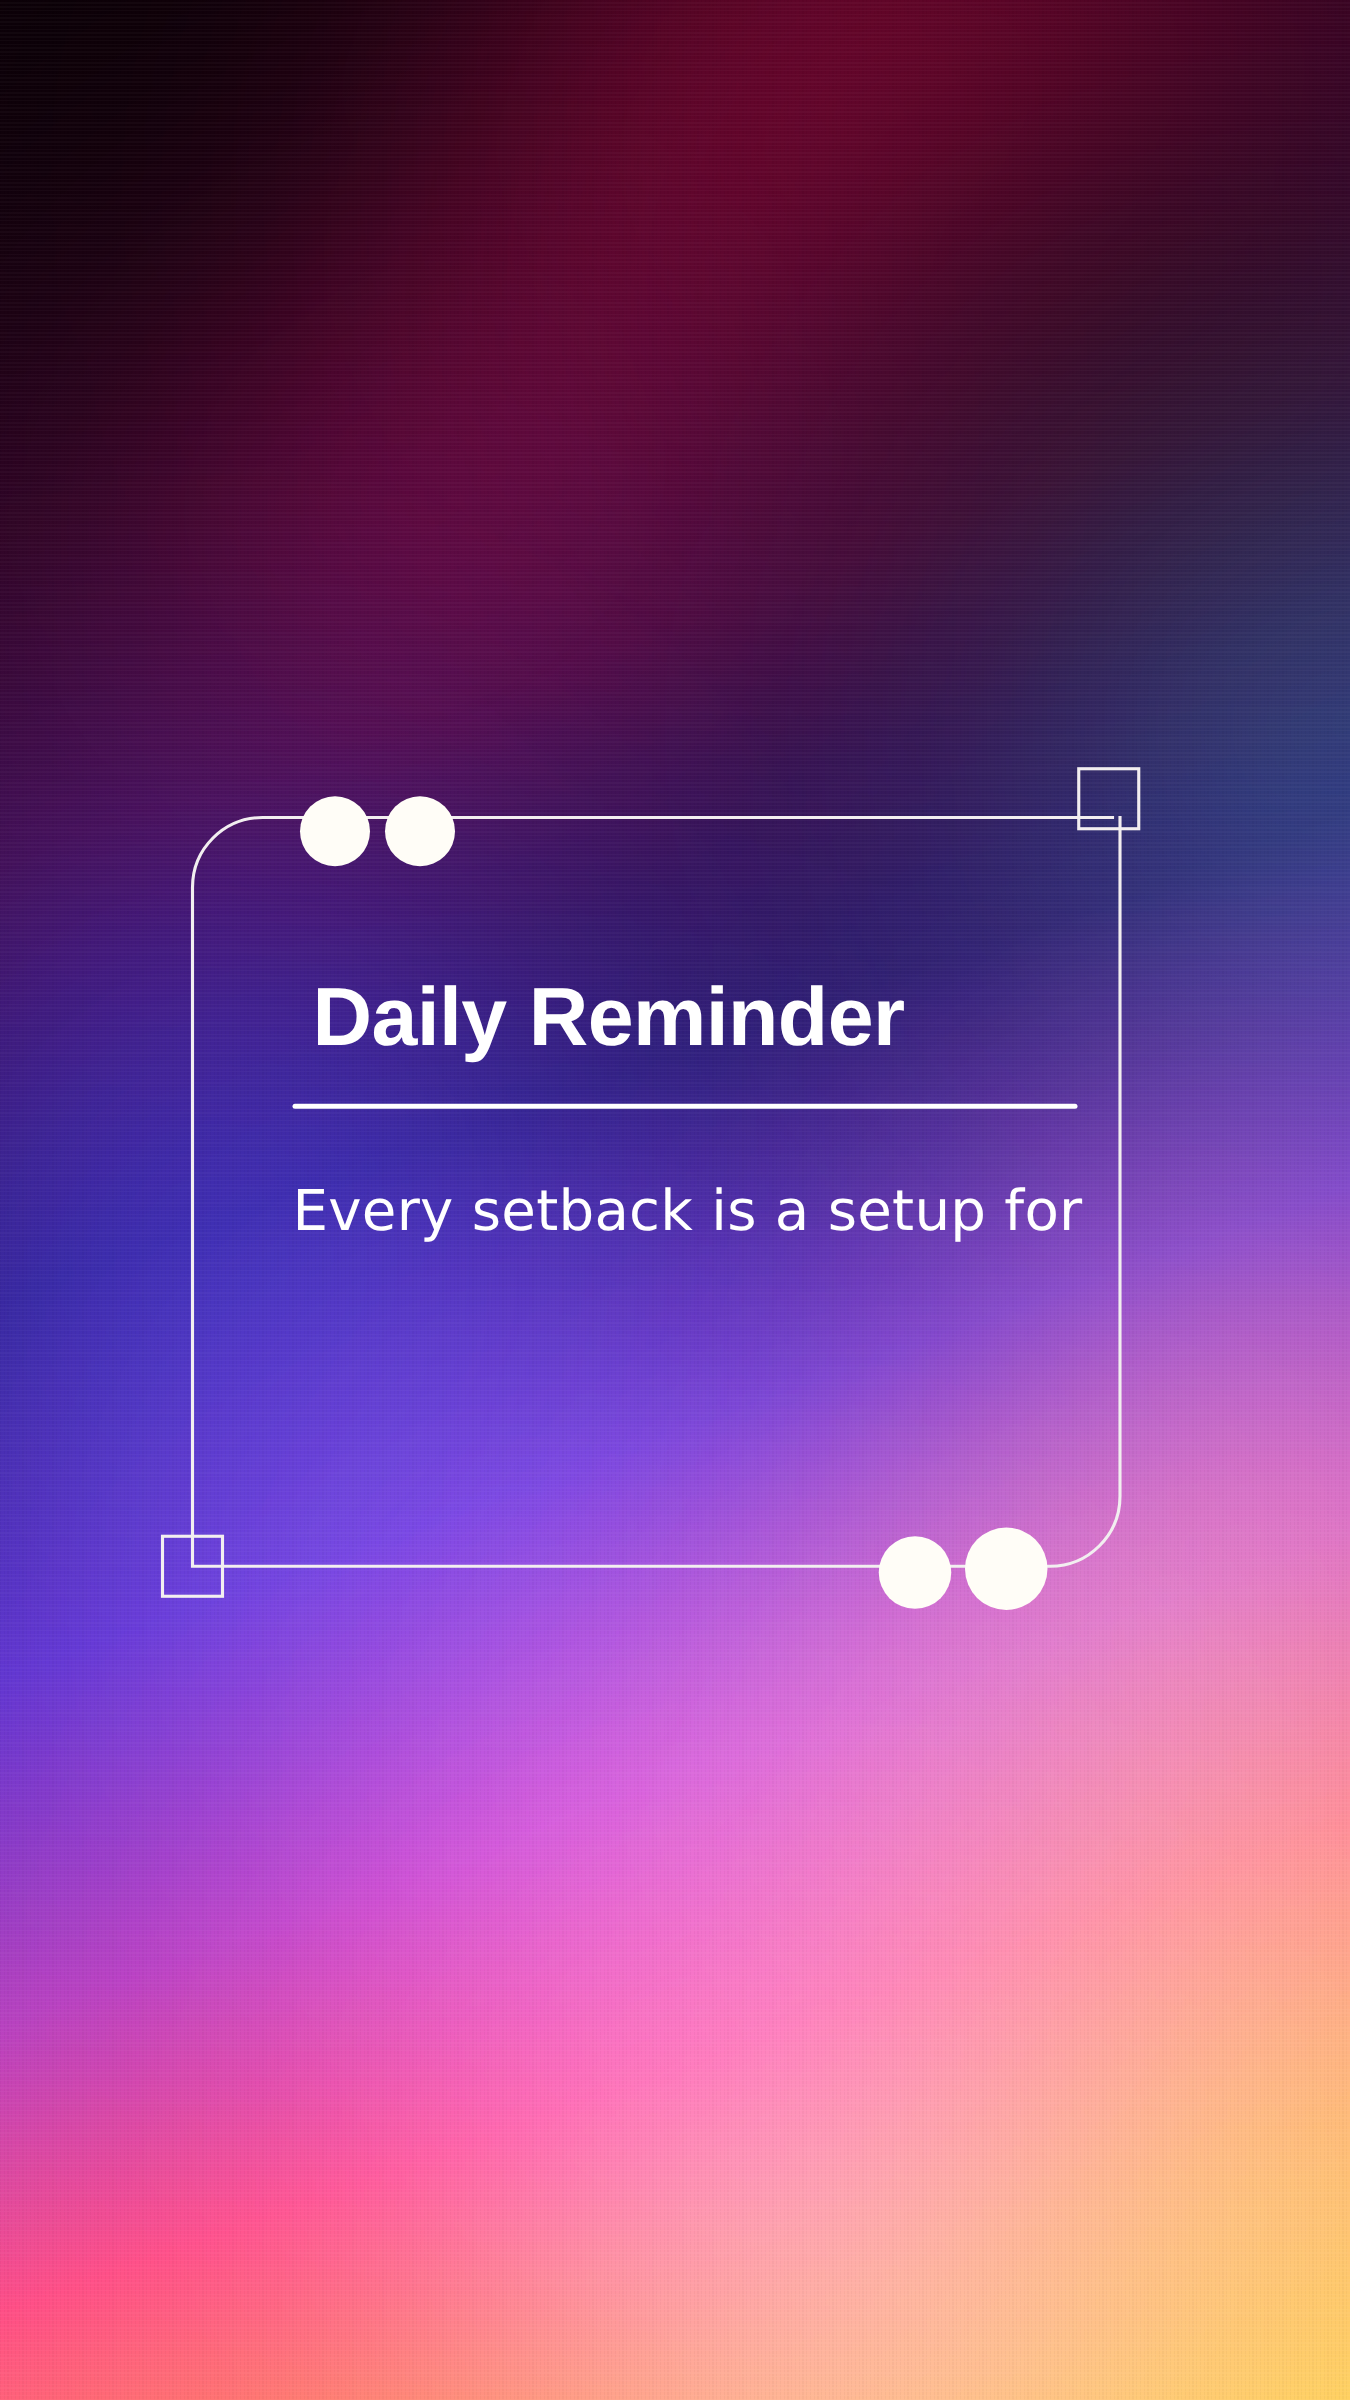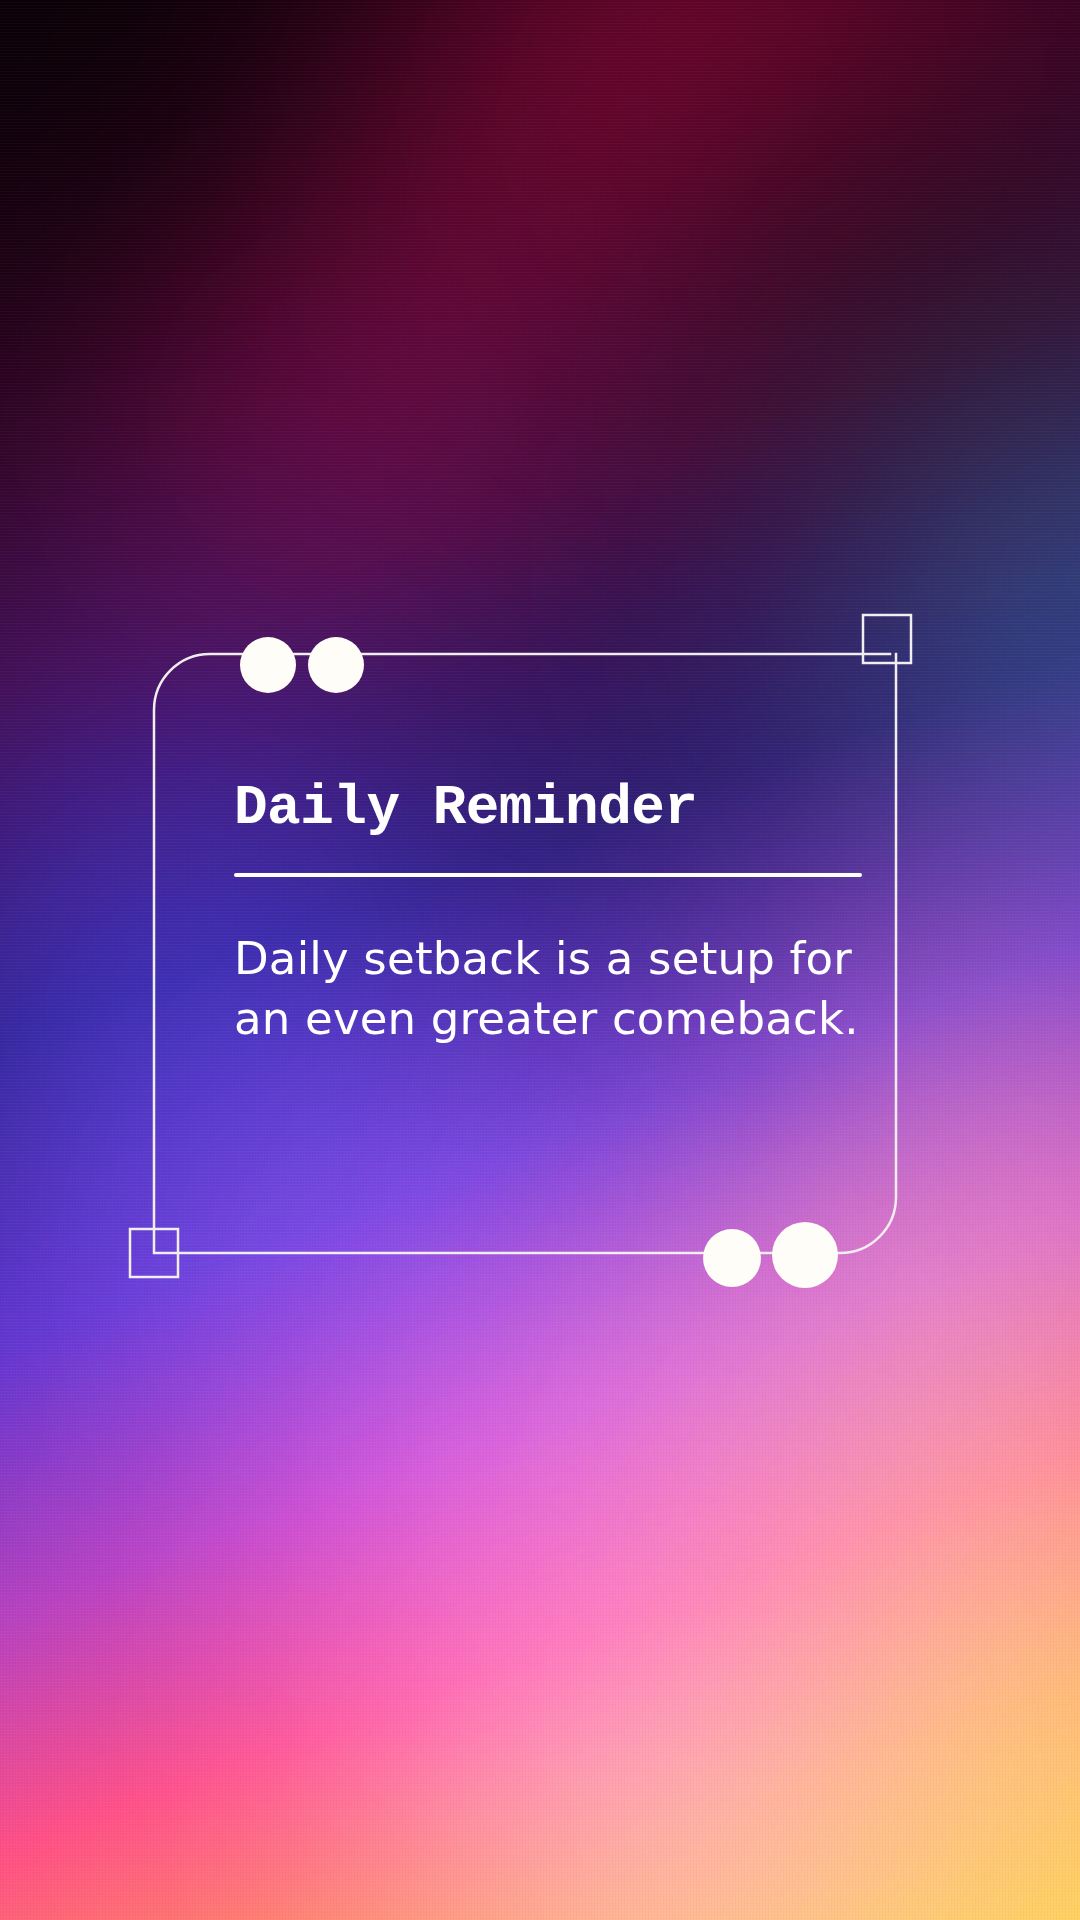--- a/index.html
+++ b/index.html
@@ -150,13 +150,14 @@
     width:640px;
   }
   #title {
-    font-family:Liberation Mono, monospace;
+    font-family:Liberation Sans, sans-serif;
     font-weight:700;
-    font-size:56px;
+    font-size:66px;
     line-height:1.02;
     letter-spacing:-0.5px;
     color:#ffffff;
     white-space:nowrap;
+    margin-left:16px;
   }
   #divider {
     margin-top:36px;

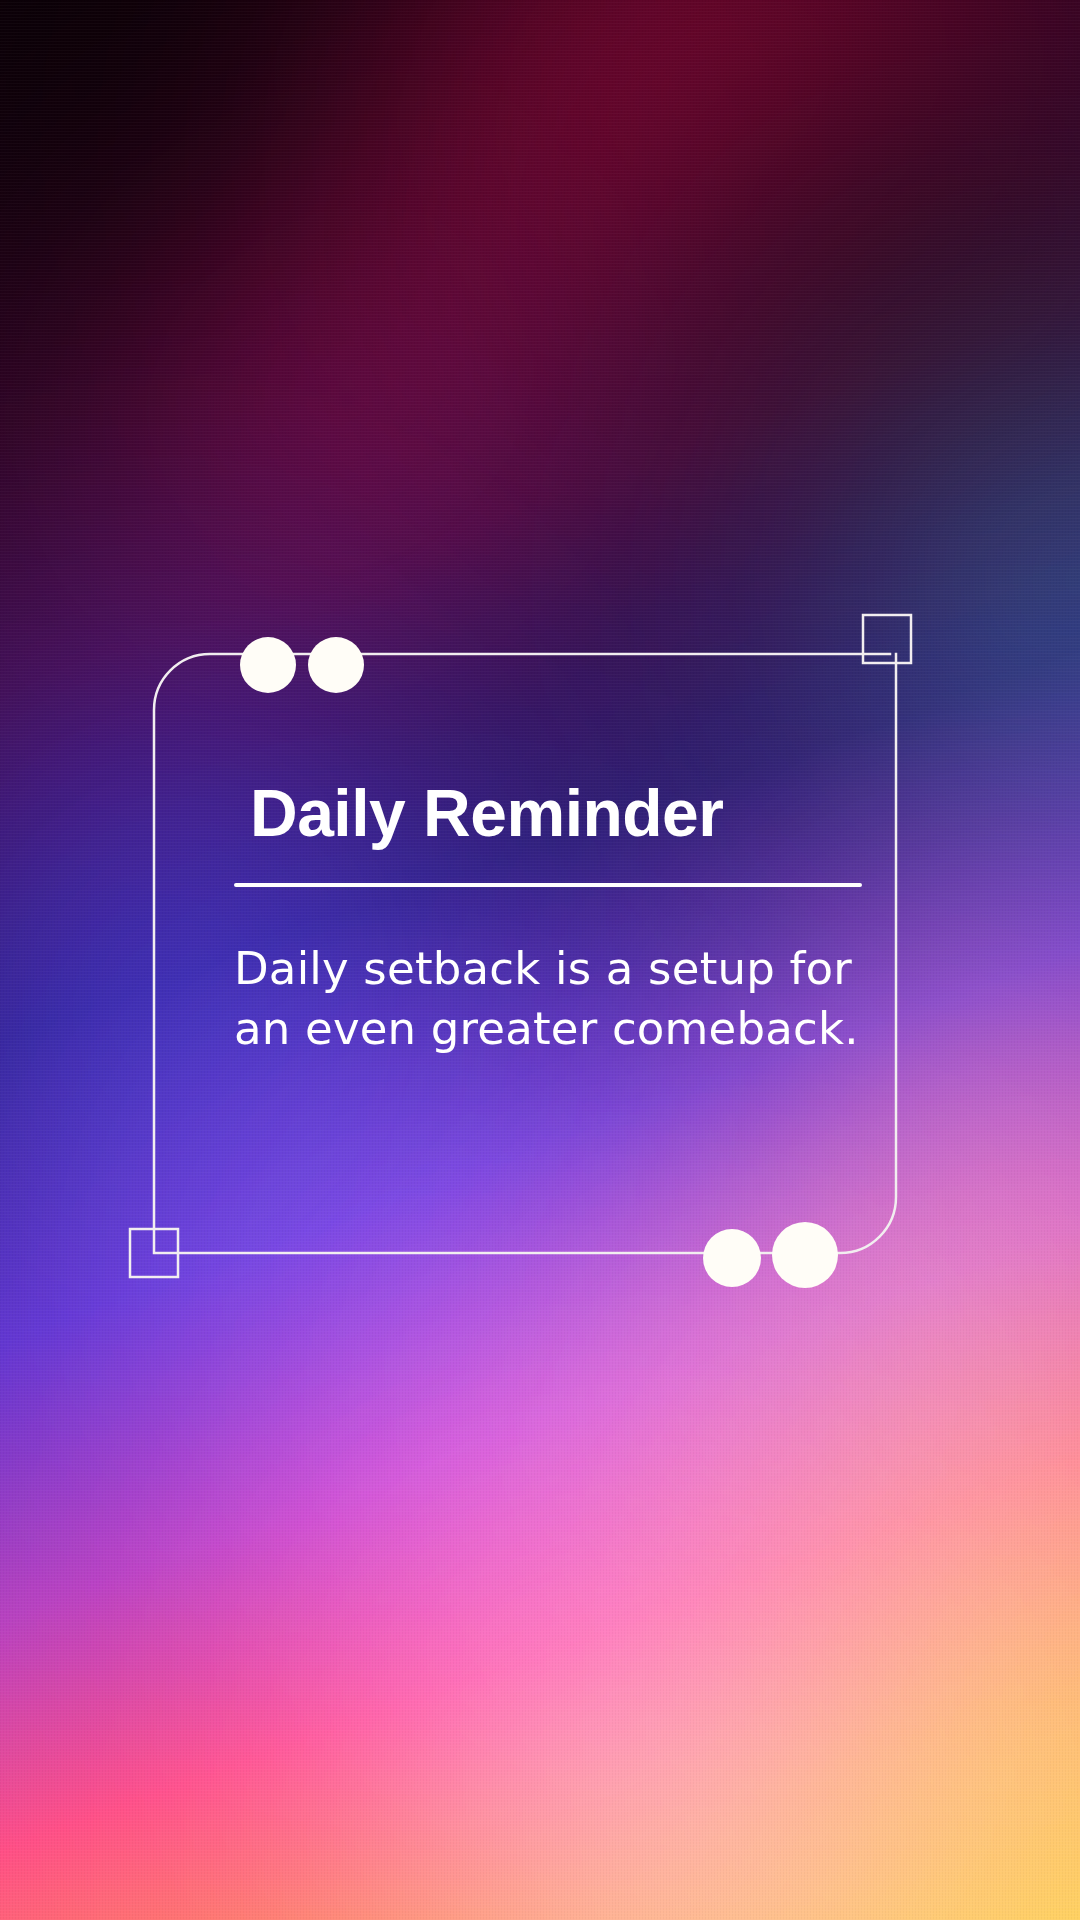--- a/index.html
+++ b/index.html
@@ -219,7 +219,7 @@
     <div id="divider"></div>
 
     <div id="body-text">
-      <span class="line">Daily setback is a setup for</span>
+      <span class="line">Every setback is a setup for</span>
       <span class="line">an even greater comeback.</span>
     </div>
   </div>

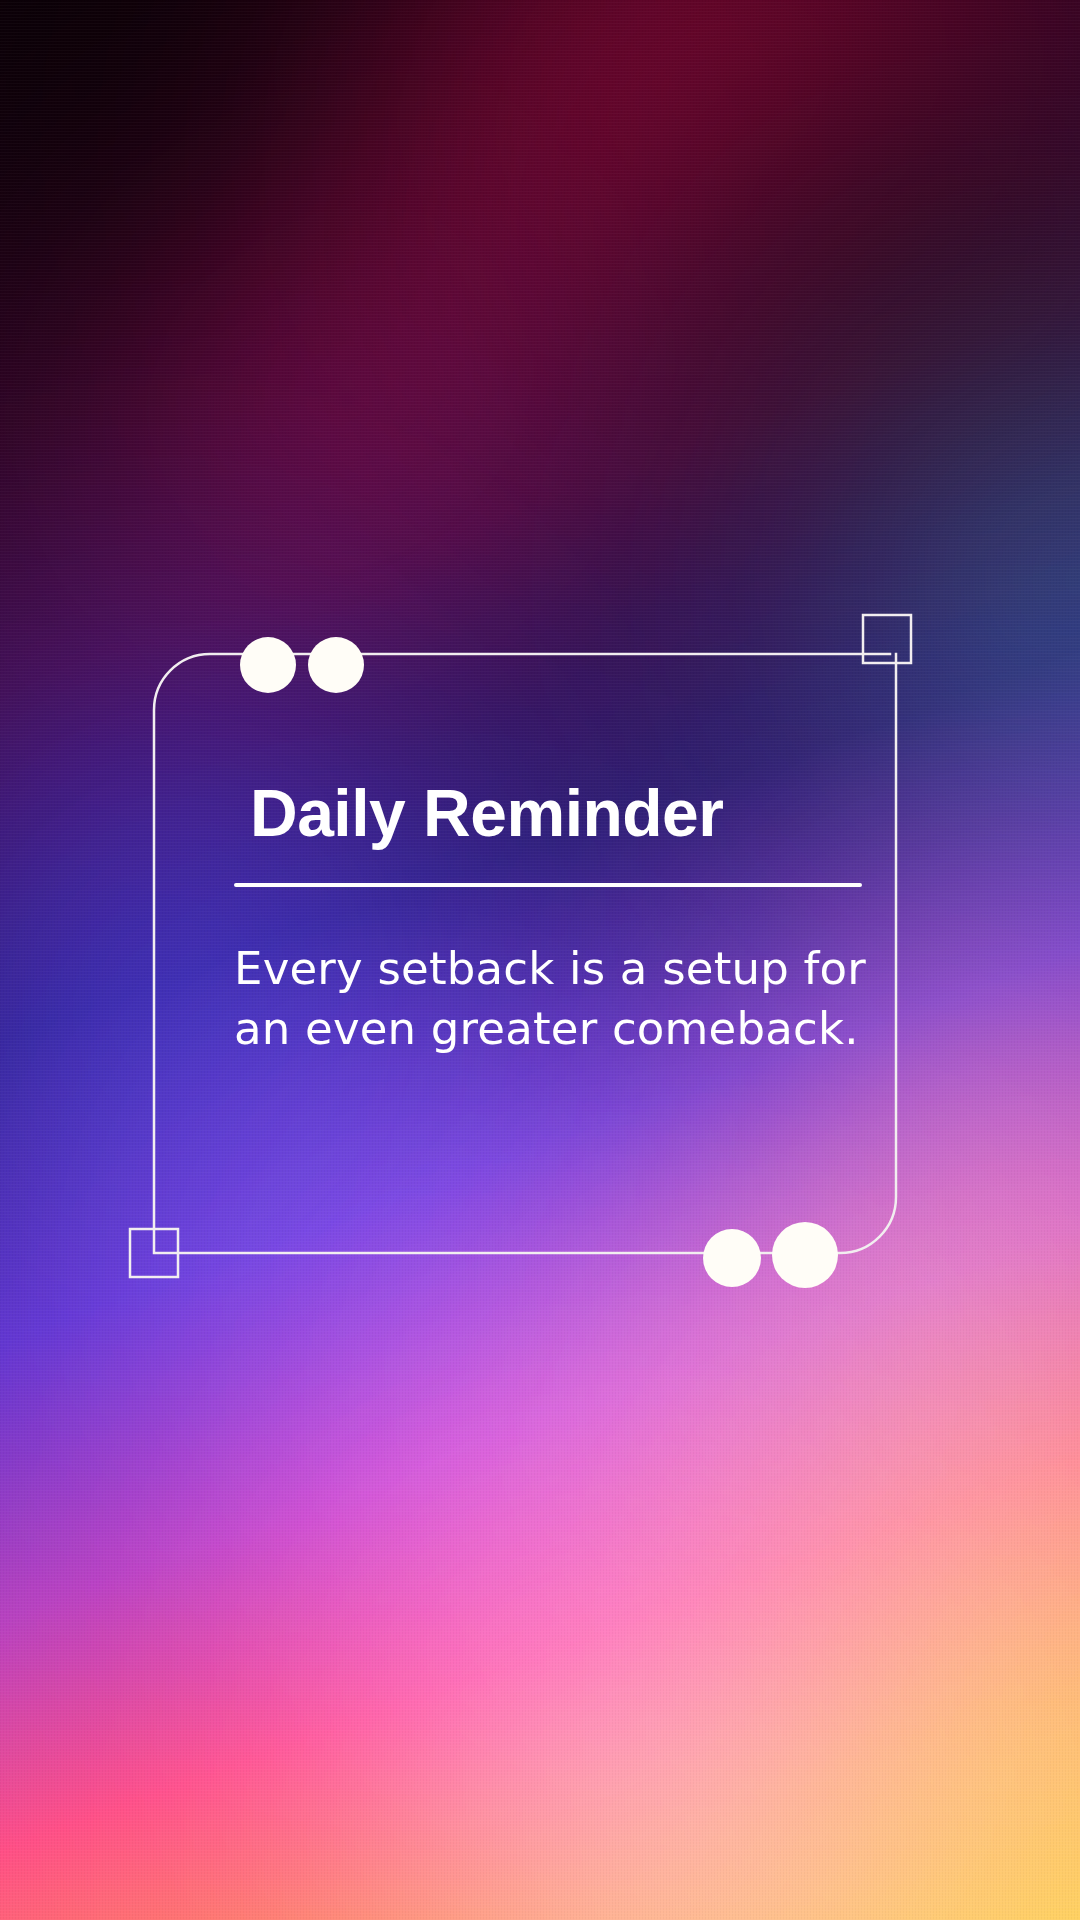--- a/index.html
+++ b/index.html
@@ -220,7 +220,6 @@
 
     <div id="body-text">
       <span class="line">Every setback is a setup for</span>
-      <span class="line">an even greater comeback.</span>
     </div>
   </div>
 

